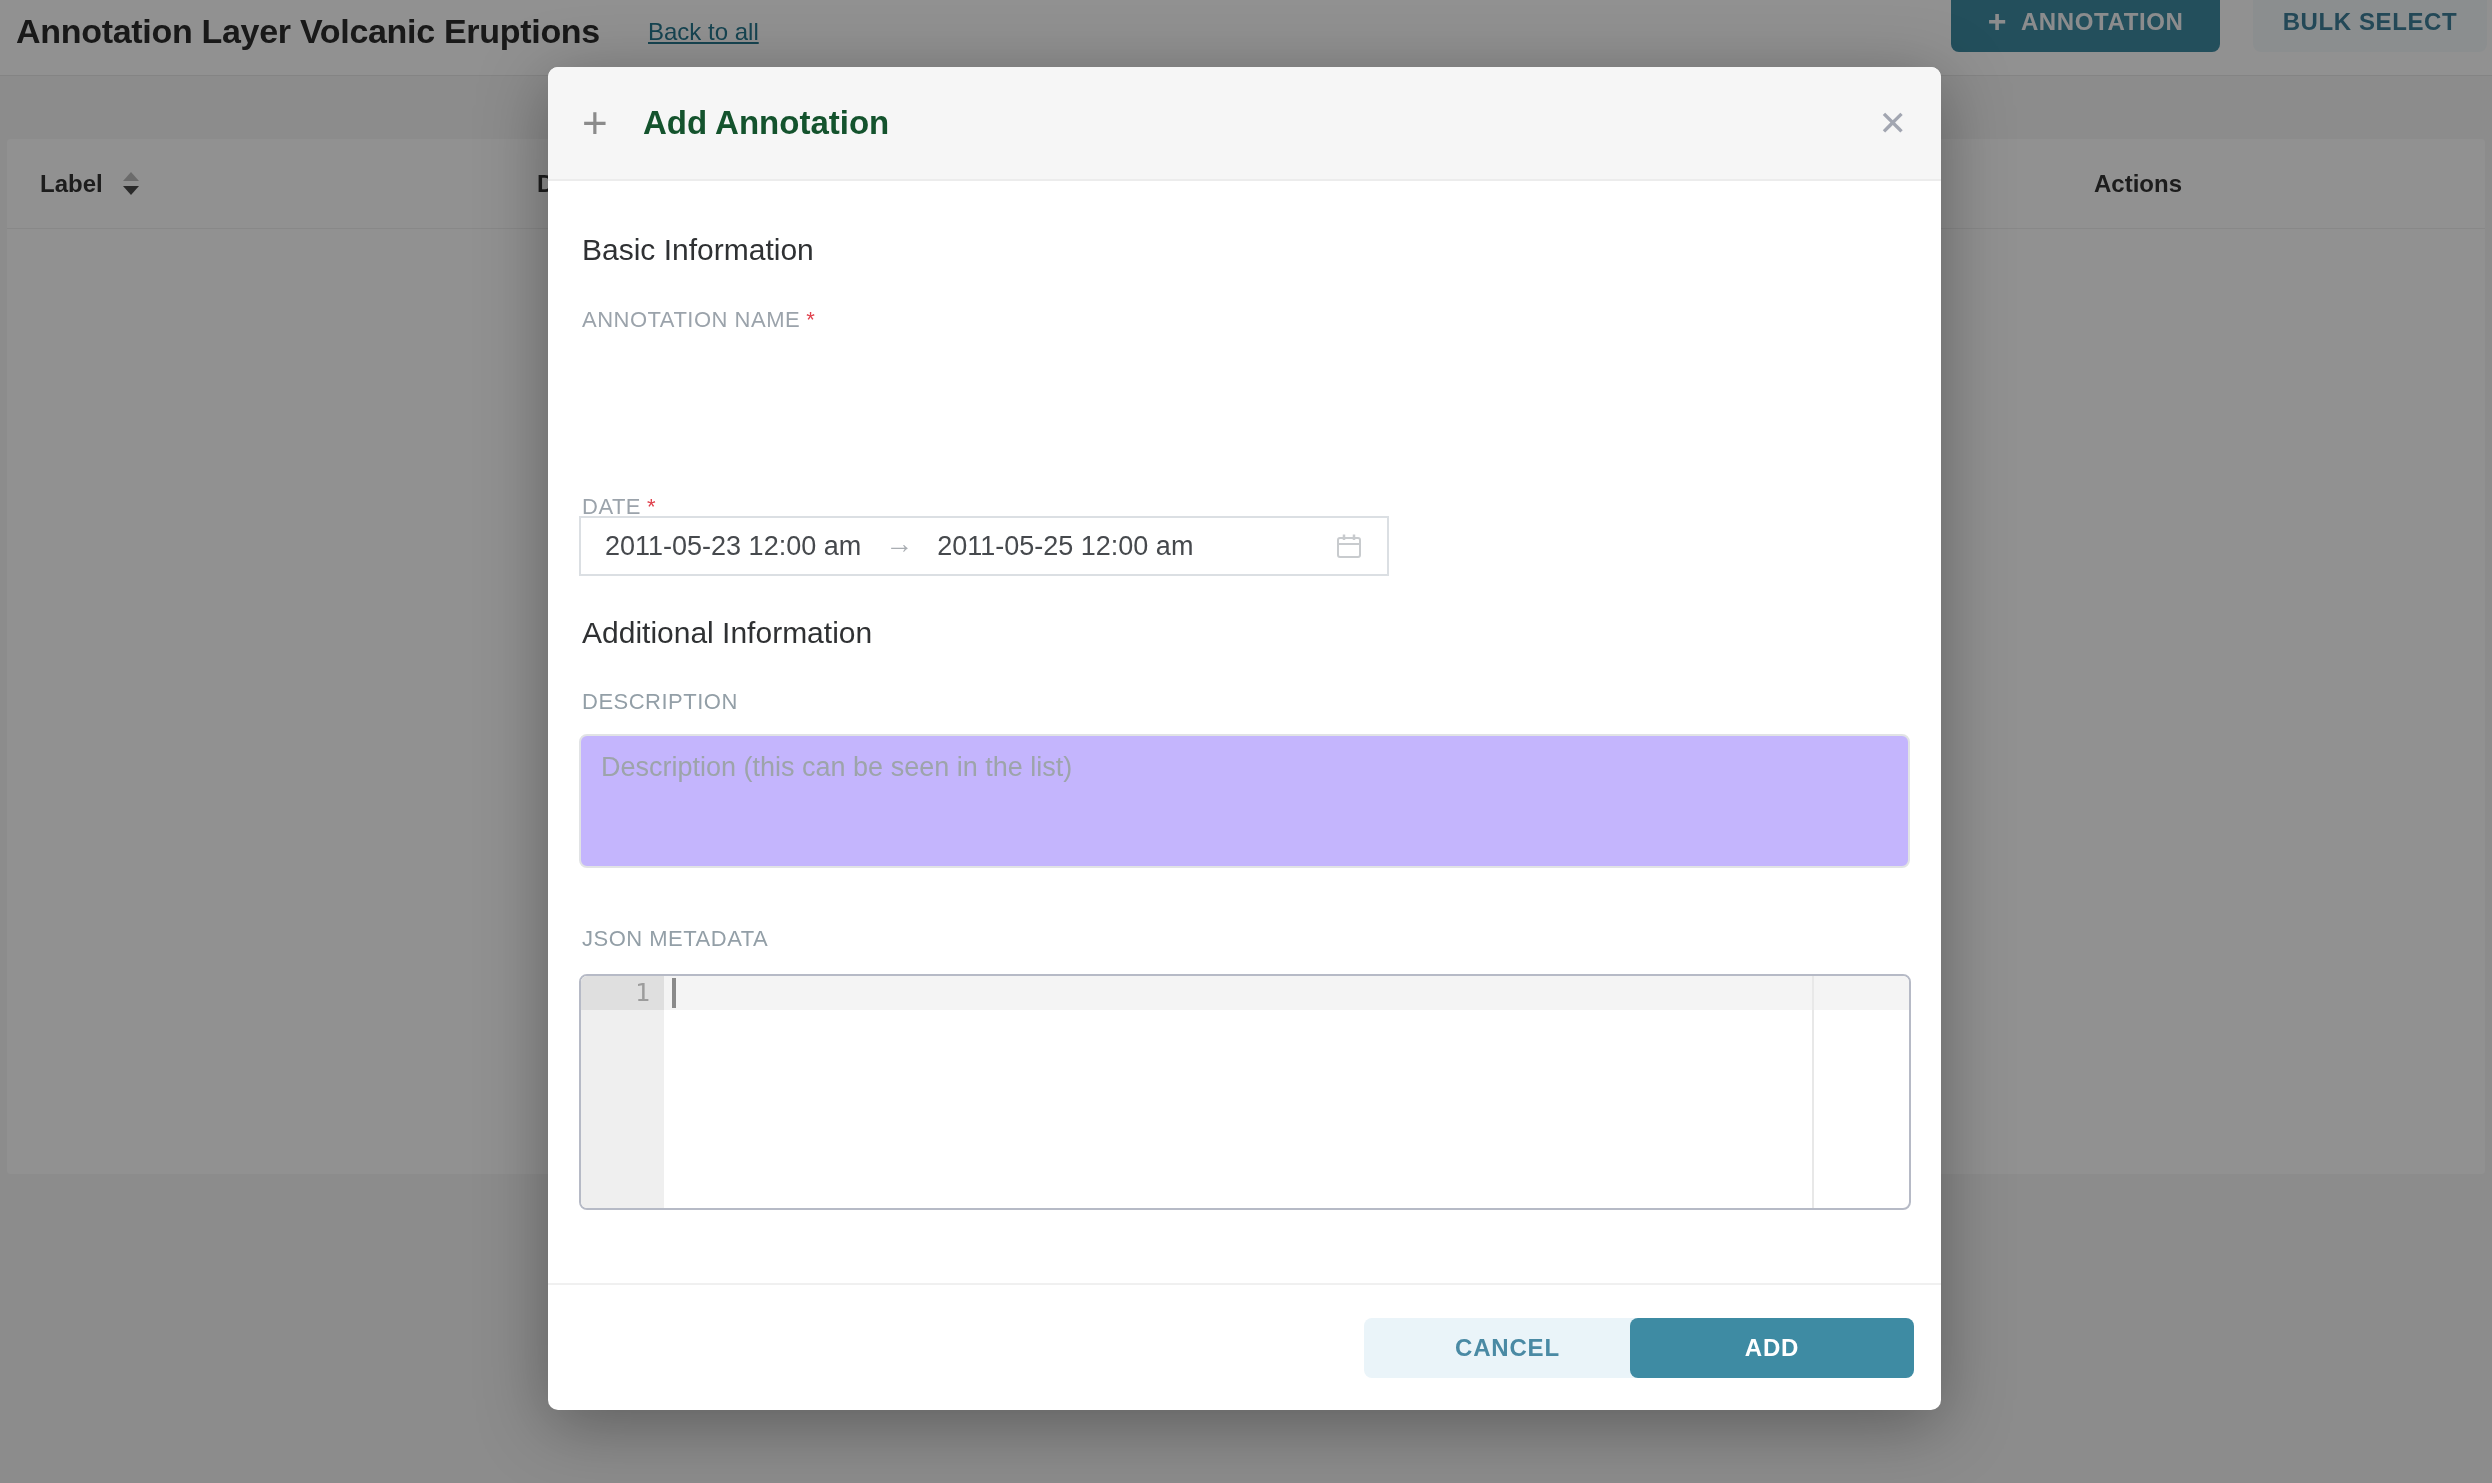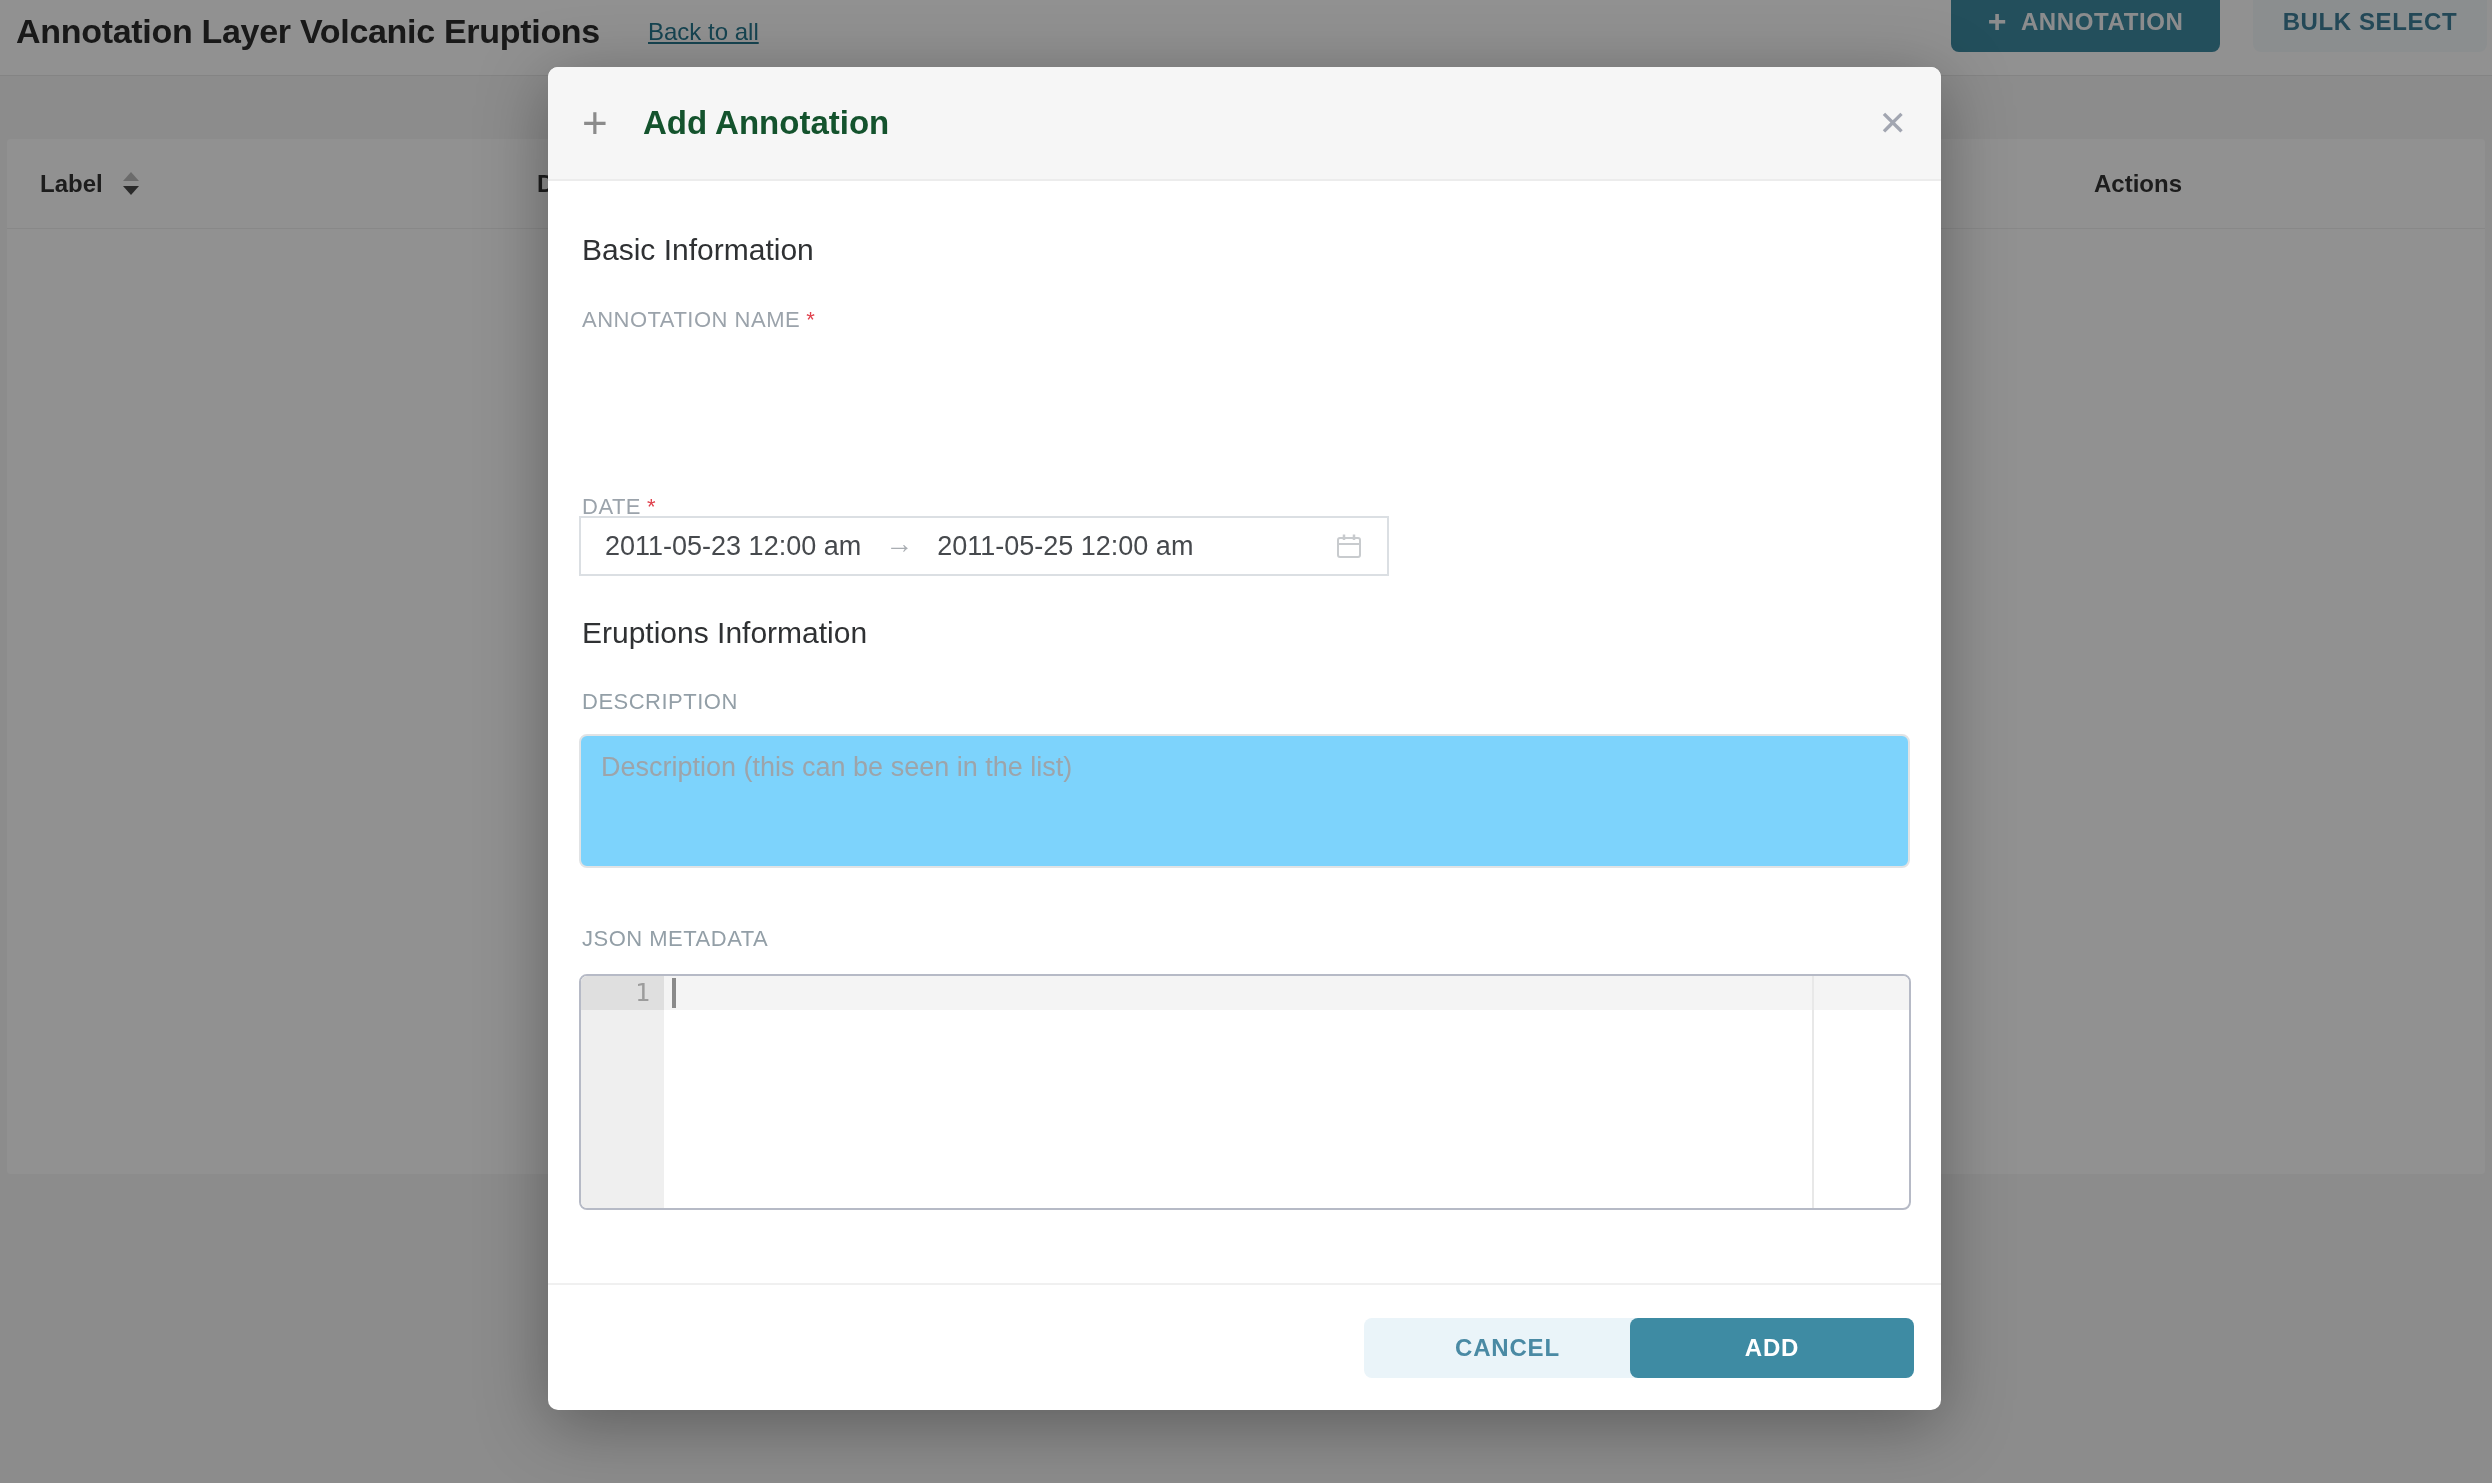--- a/index.html
+++ b/index.html
@@ -129,7 +129,7 @@
       </svg>
     </div>
 
-    <div class="section-heading h-additional">Eruptions Information</div>
+    <div class="section-heading h-additional">Additional Information</div>
 
     <div class="field-label l-desc">DESCRIPTION</div>
     <textarea class="desc-area" placeholder="Description (this can be seen in the list)" style=""></textarea>

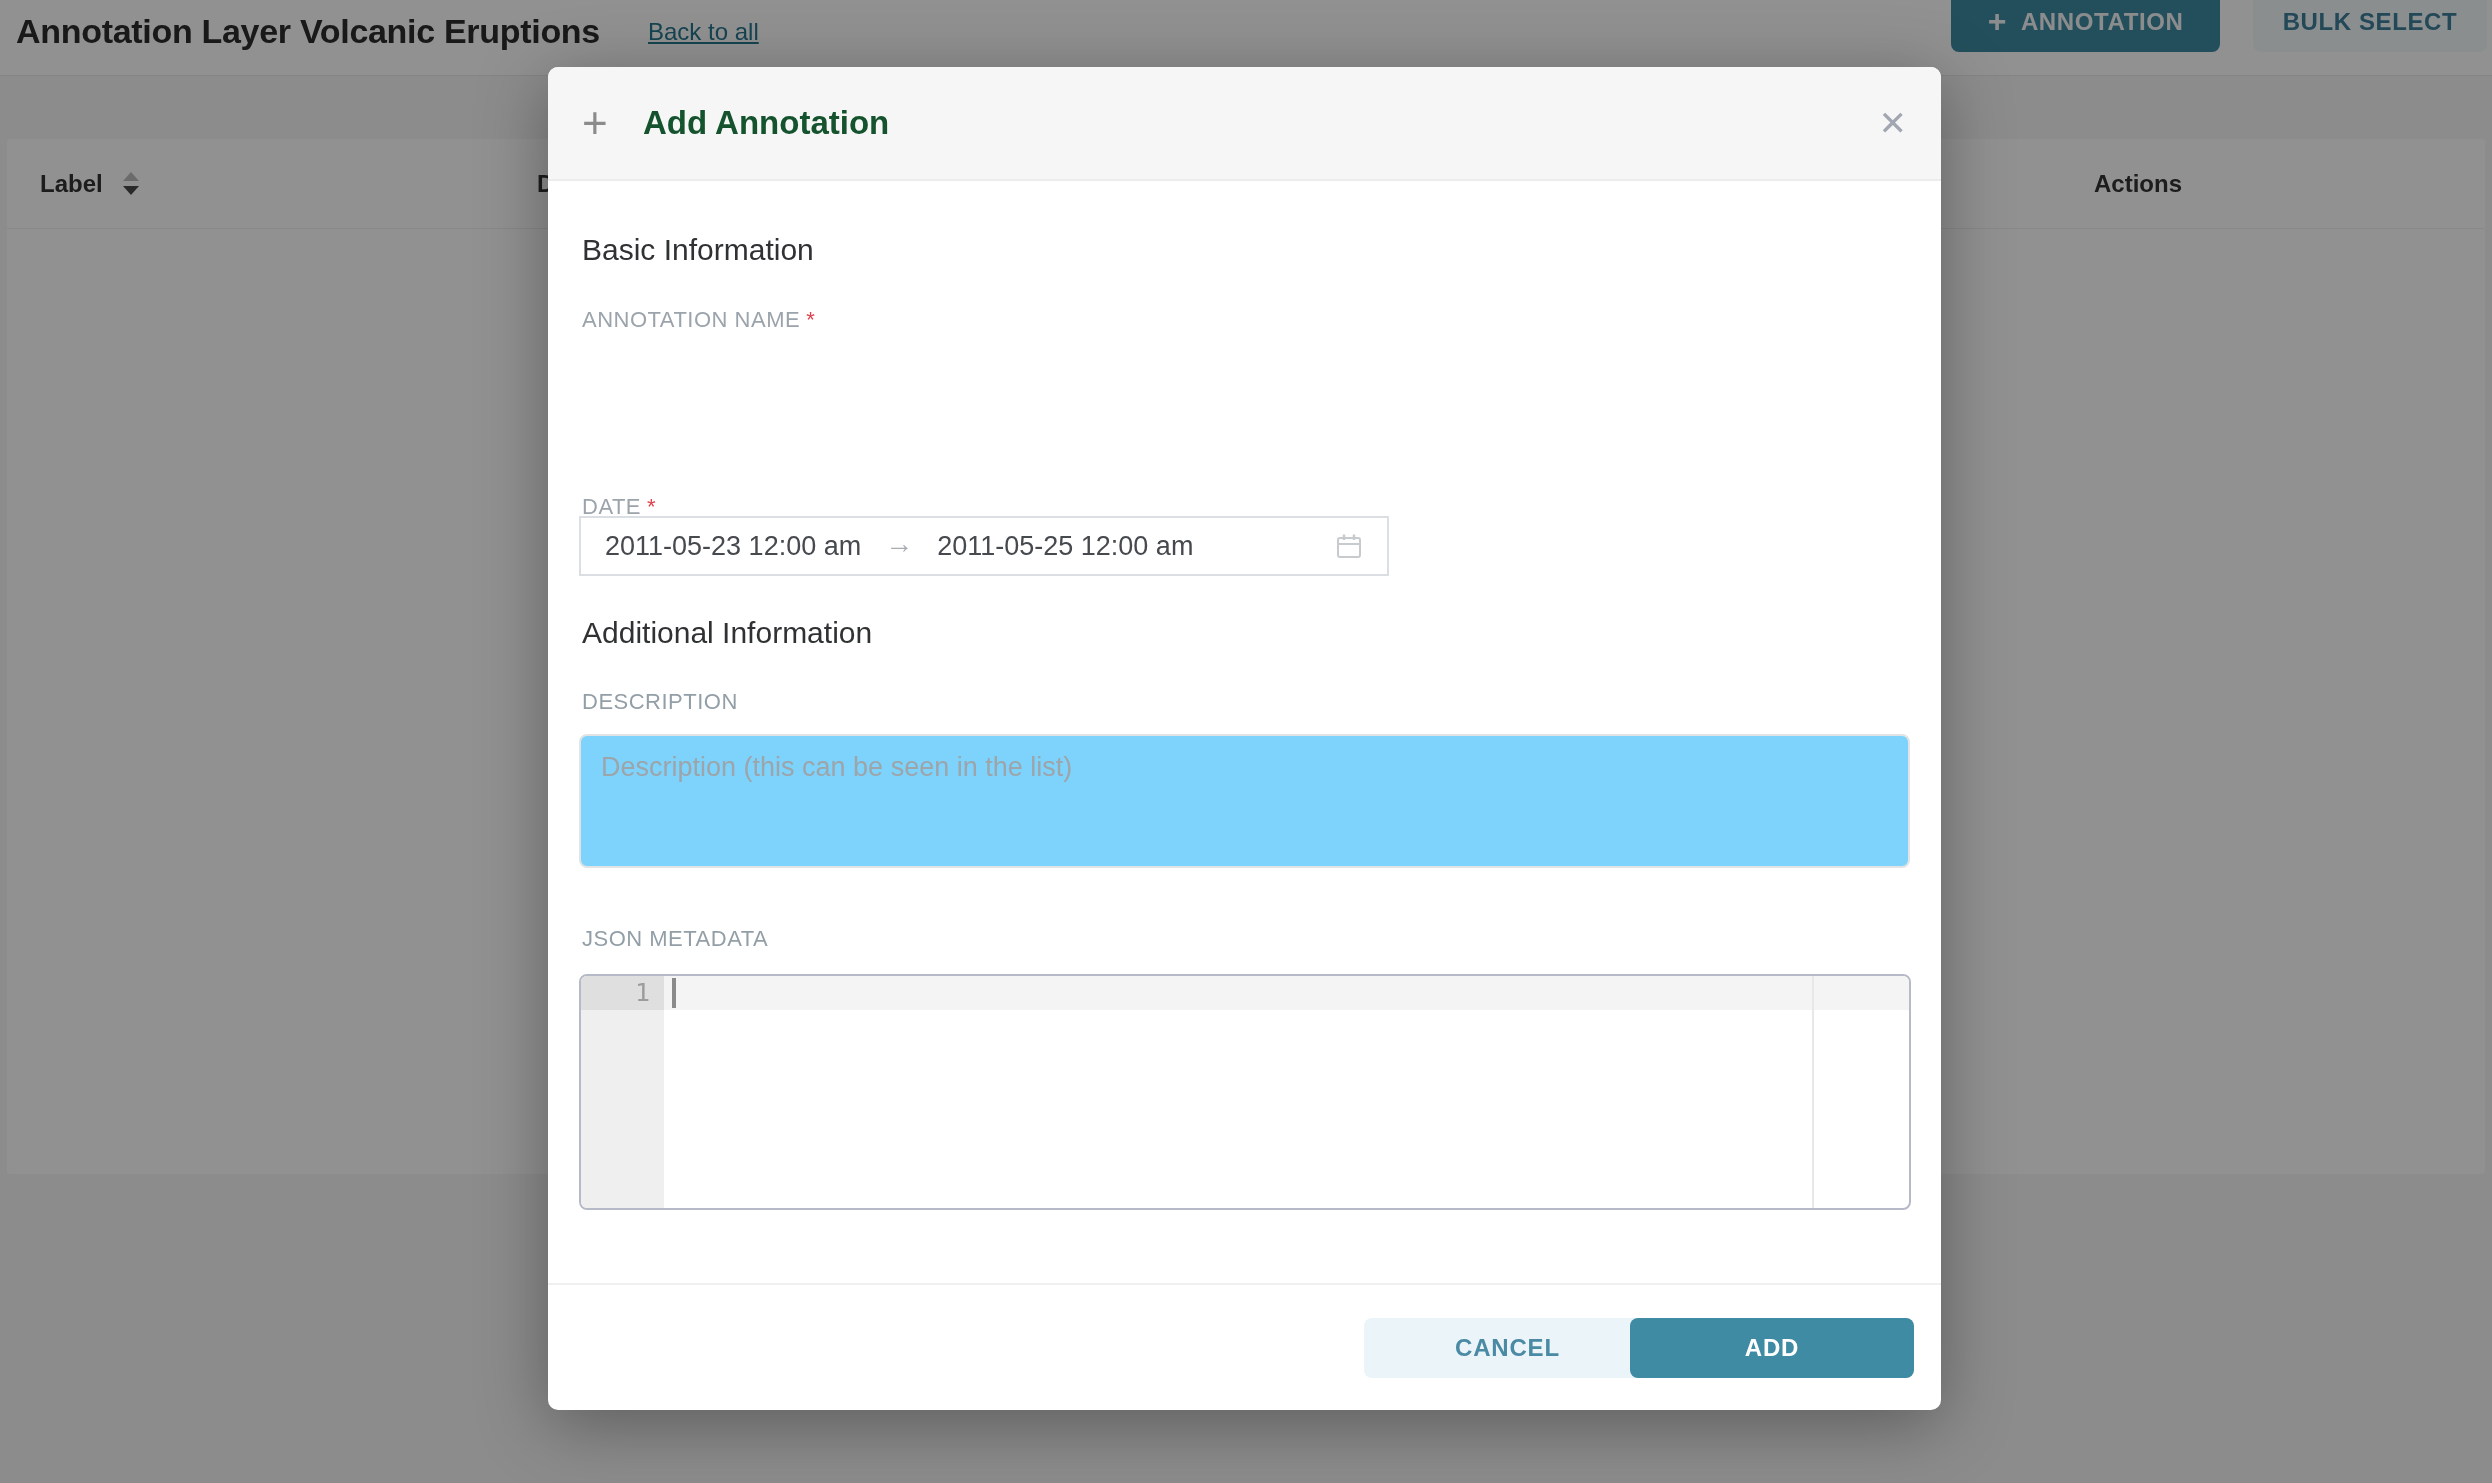--- a/index.html
+++ b/index.html
@@ -53,7 +53,7 @@
   .date-sep { font-size:28px; color:#A9ADB2; margin:0 24px; position:relative; top:-2px; }
   .cal-icon { margin-left:auto; width:28px; height:28px; display:block; }
 
-  .desc-area { position:absolute; left:31px; top:667px; width:1331px; height:134px; border:2px solid #E1E3E5; border-radius:8px; background:#7dd3fc; resize:none; padding:16px 20px; font-size:27px; color:#333; font-family:inherit; outline:none; }
+  .desc-area { position:absolute; left:31px; top:667px; width:1331px; height:134px; border:2px solid #E1E3E5; border-radius:8px; background:#c4b5fd; resize:none; padding:16px 20px; font-size:27px; color:#333; font-family:inherit; outline:none; }
   .desc-area::placeholder { color:#9DA4AA; opacity:1; }
 
   .editor { position:absolute; left:31px; top:907px; width:1332px; height:236px; border:2px solid #B6BAC6; border-radius:8px; background:#fff; overflow:hidden; cursor:text; }

